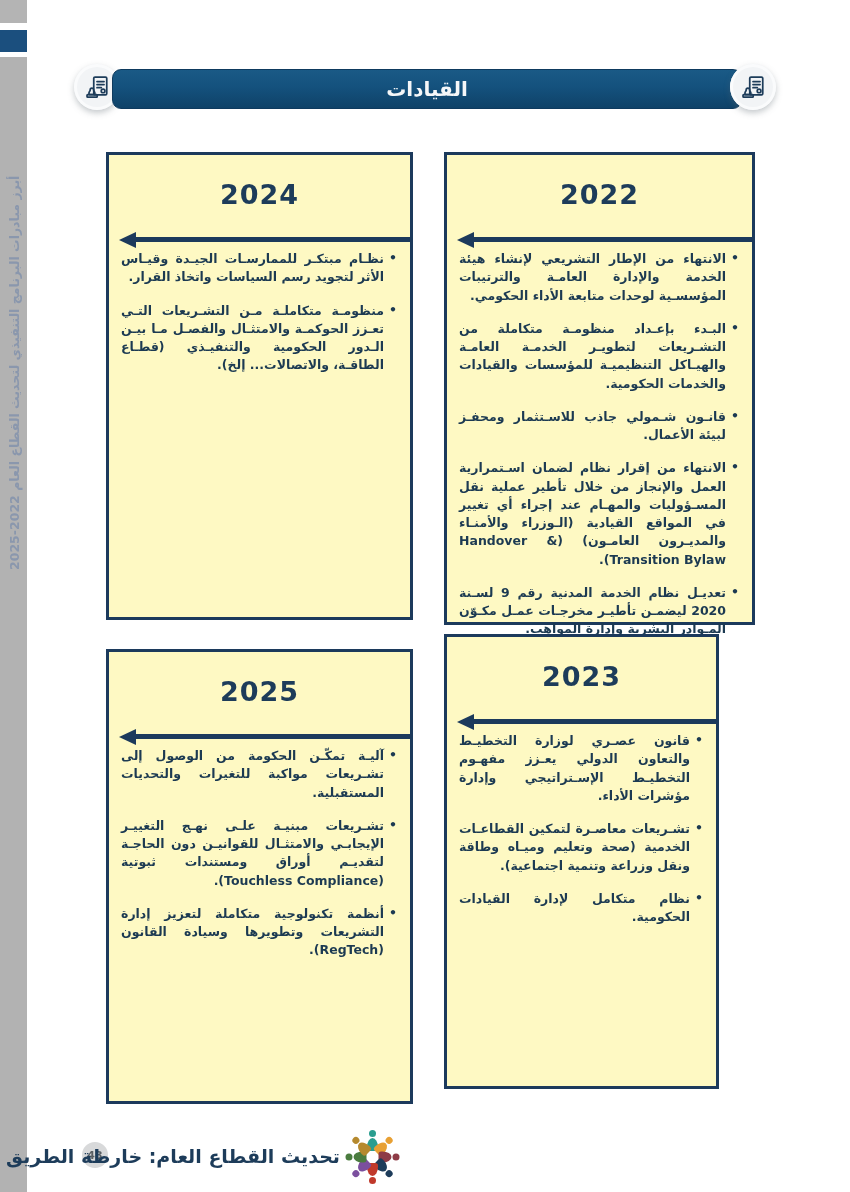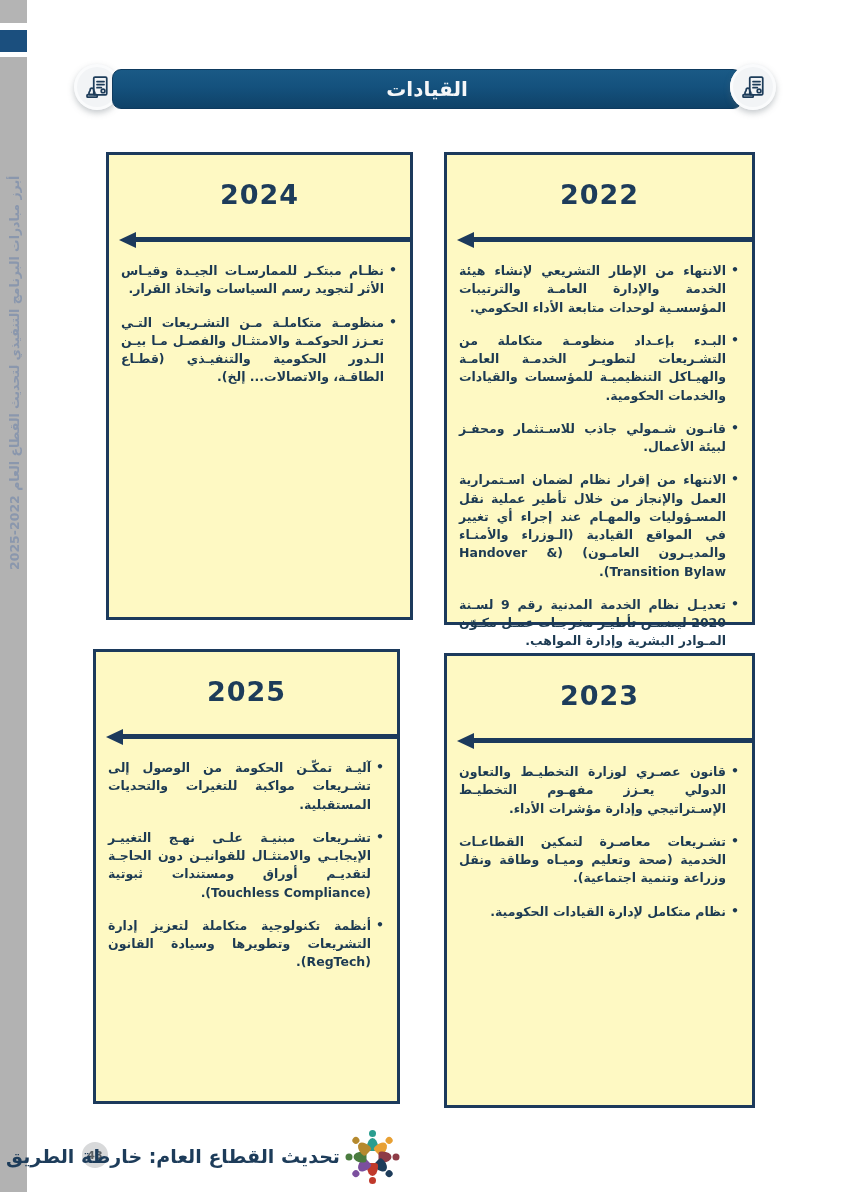--- a/index.html
+++ b/index.html
@@ -61,7 +61,7 @@
   }
   ul.bullets{
     direction:rtl;list-style:none;
-    margin:0;padding:20px 13px 0 12px;
+    margin:0;padding:8px 13px 0 12px;
   }
   ul.bullets li{
     position:relative;padding-right:13px;margin-bottom:15px;

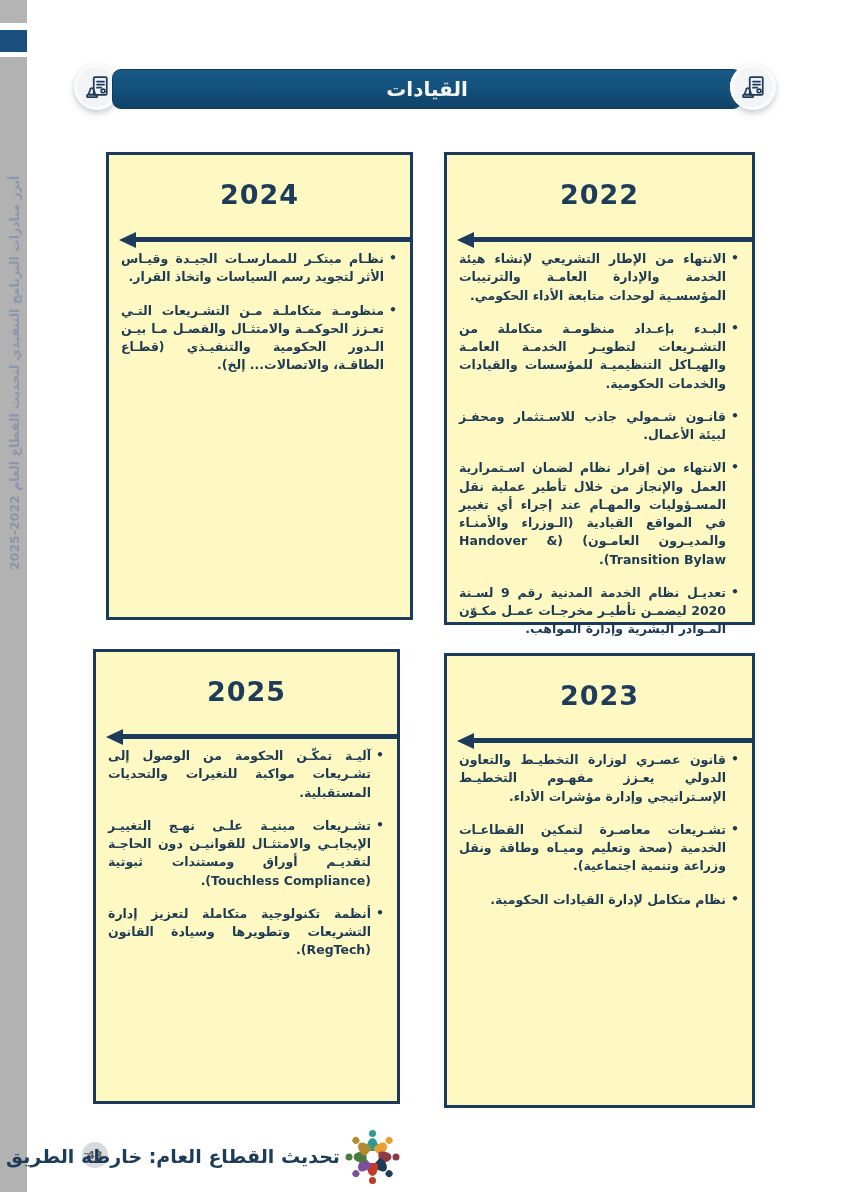--- a/index.html
+++ b/index.html
@@ -47,7 +47,7 @@
   }
   .b2024{left:106px;top:152px;width:307px;height:468px;}
   .b2022{left:444px;top:152px;width:311px;height:473px;}
-  .b2025{left:93px;top:649px;width:307px;height:455px;}
+  .b2025{left:106px;top:649px;width:307px;height:455px;}
   .b2023{left:444px;top:653px;width:311px;height:455px;}
   .year{
     margin:24px 0 0 0;text-align:center;

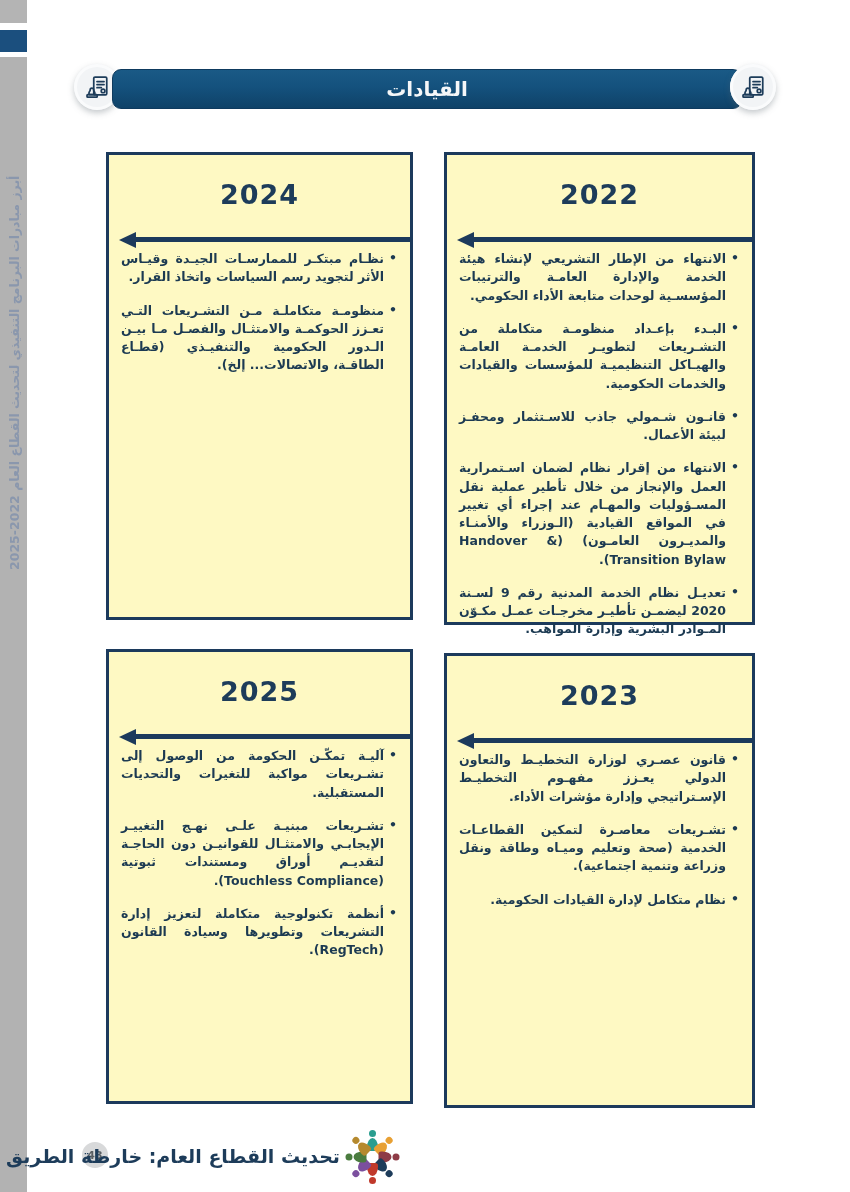--- a/index.html
+++ b/index.html
@@ -48,7 +48,7 @@
   .b2024{left:106px;top:152px;width:307px;height:468px;}
   .b2022{left:444px;top:152px;width:311px;height:473px;}
   .b2025{left:106px;top:649px;width:307px;height:455px;}
-  .b2023{left:444px;top:653px;width:311px;height:455px;}
+  .b2023{left:444px;top:634px;width:275px;height:455px;}
   .year{
     margin:24px 0 0 0;text-align:center;
     font-size:27px;font-weight:bold;color:#1d3c5a;letter-spacing:1px;

